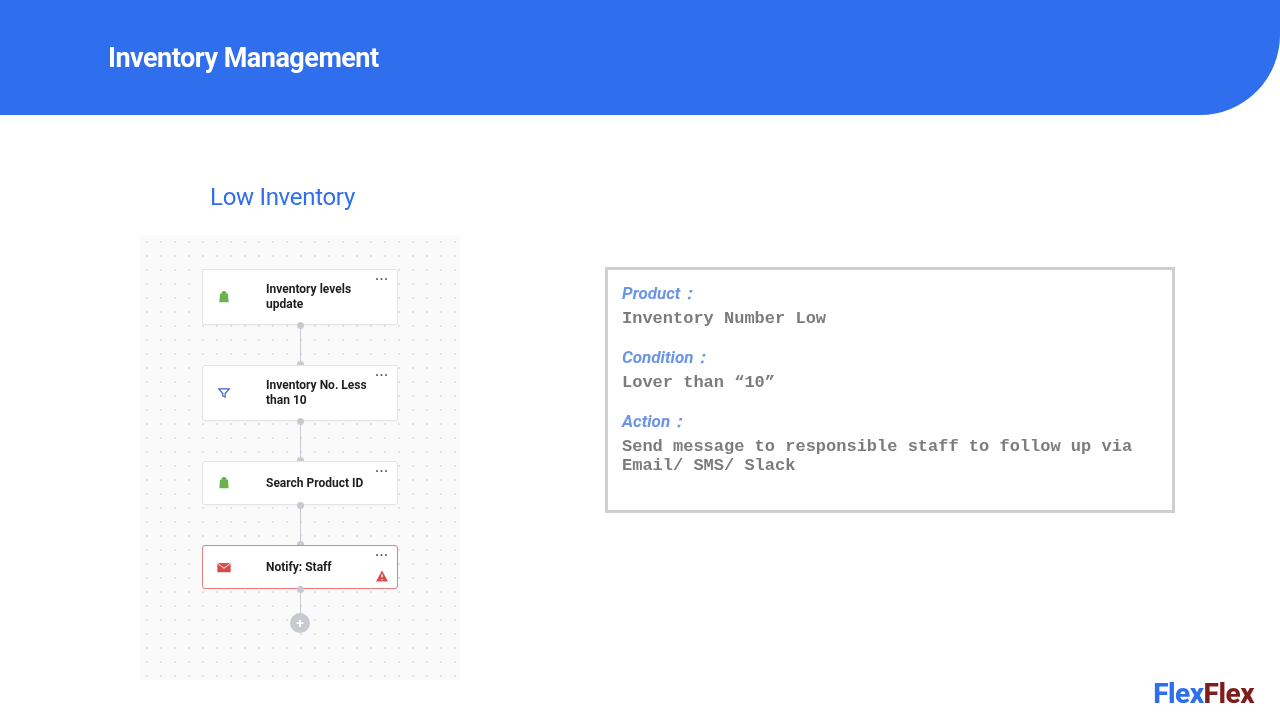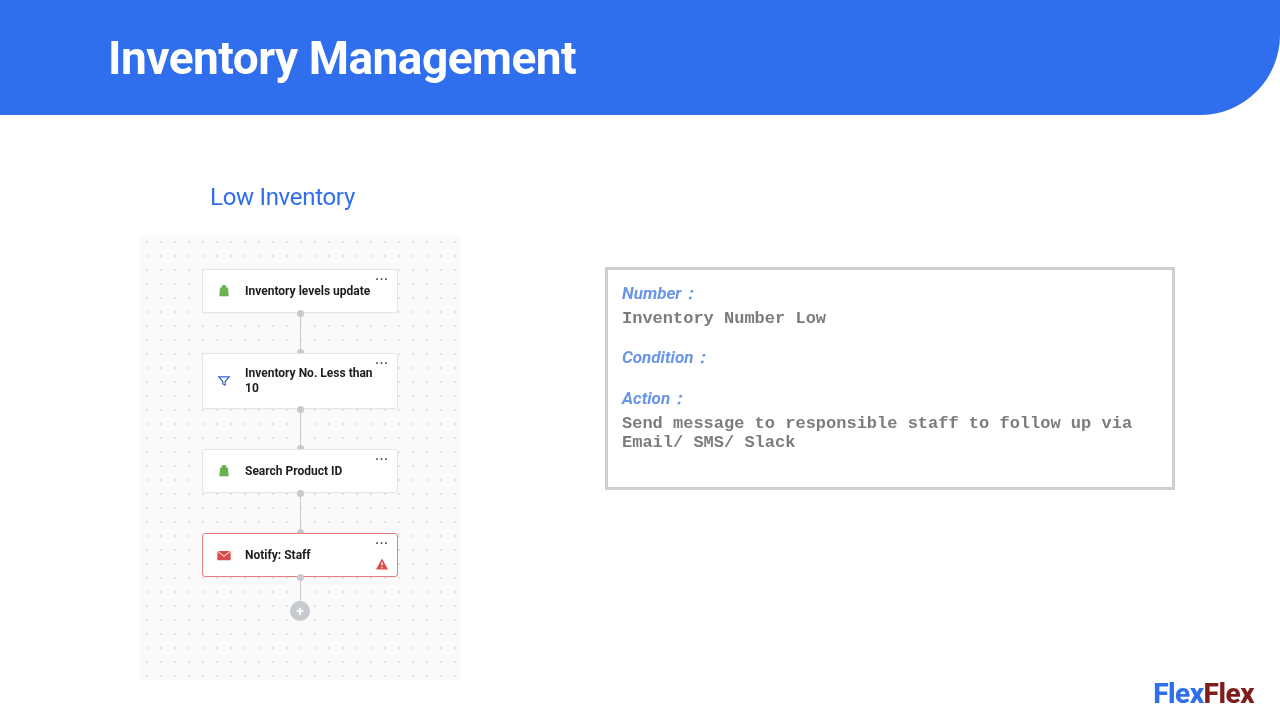--- a/index.html
+++ b/index.html
@@ -15,7 +15,7 @@
   }
   .header h1 {
     color: #fff;
-    font-size: 46px;
+    font-size: 27px;
     font-weight: 700;
     letter-spacing: -0.5px;
   }

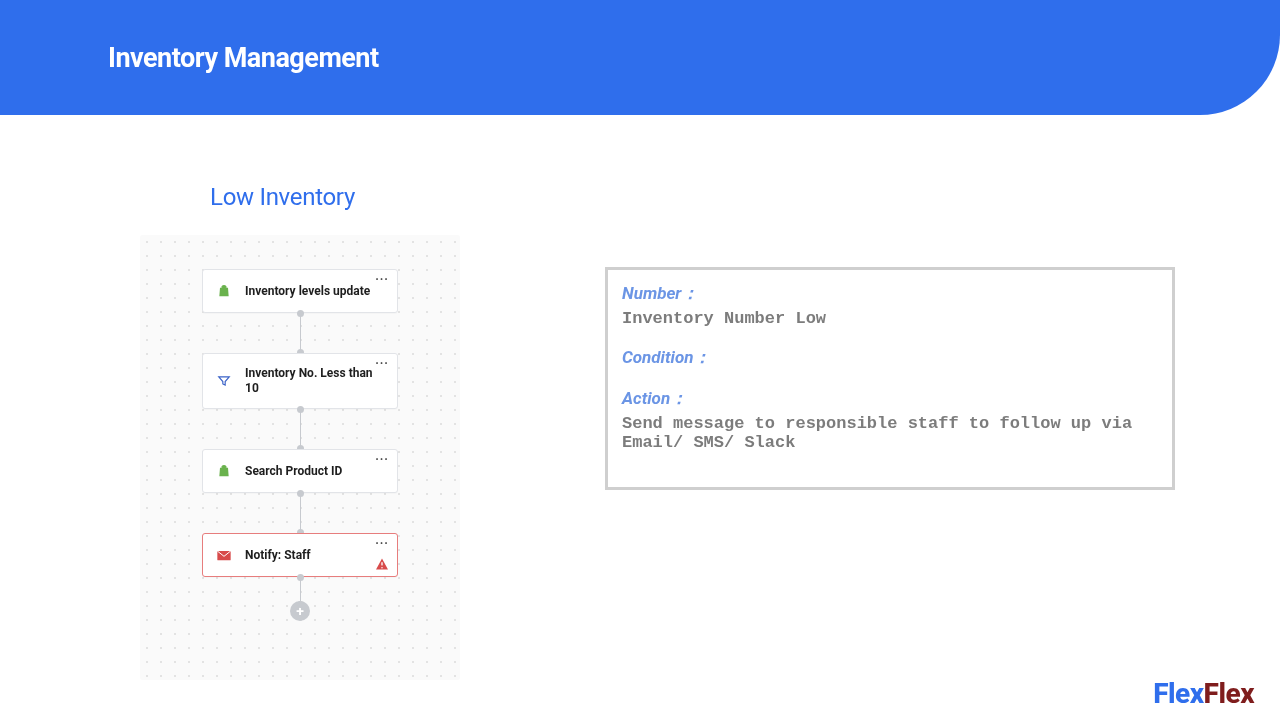--- a/index.html
+++ b/index.html
@@ -89,6 +89,7 @@
     color: #1e1e1e;
     font-weight: 700;
     line-height: 1.25;
+    margin-left: 21px;
   }
   .node .more {
     position: absolute;

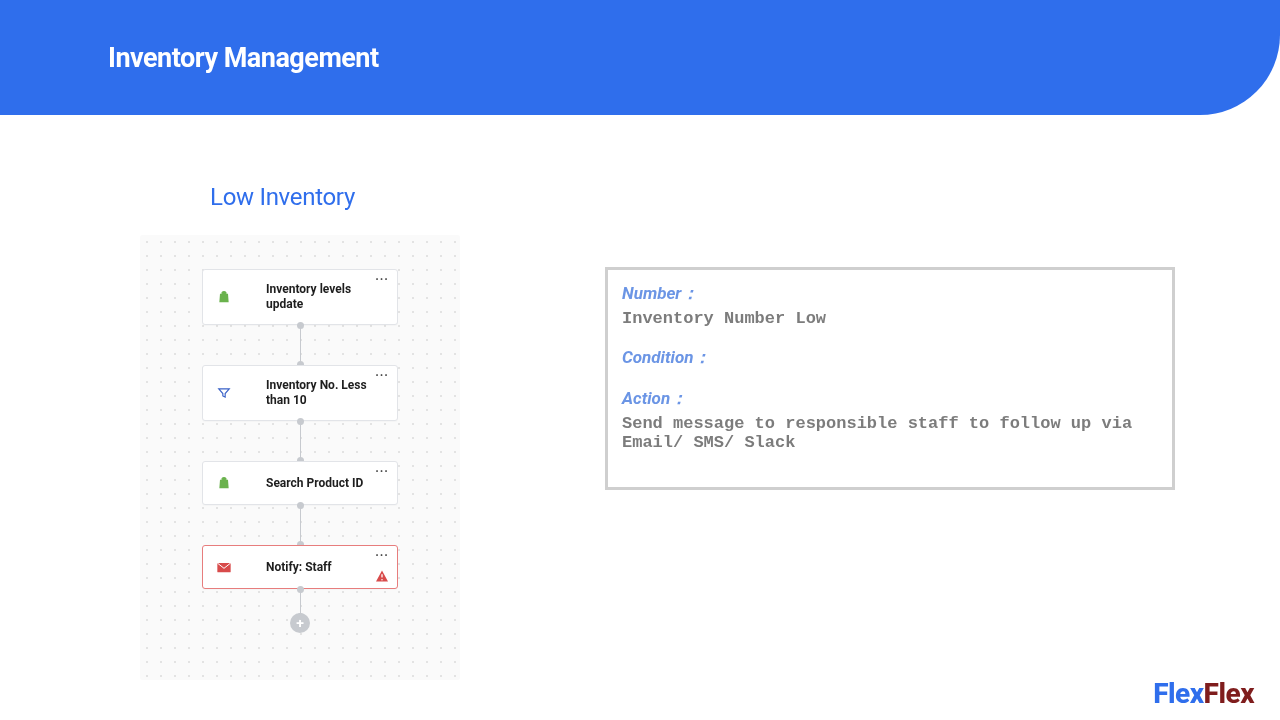--- a/index.html
+++ b/index.html
@@ -259,7 +259,7 @@
 
   <div class="desc-box">
     <div class="desc-row">
-      <div class="desc-label">Number：</div>
+      <div class="desc-label">Product：</div>
       <div class="desc-text">Inventory Number Low</div>
     </div>
     <div class="desc-row">

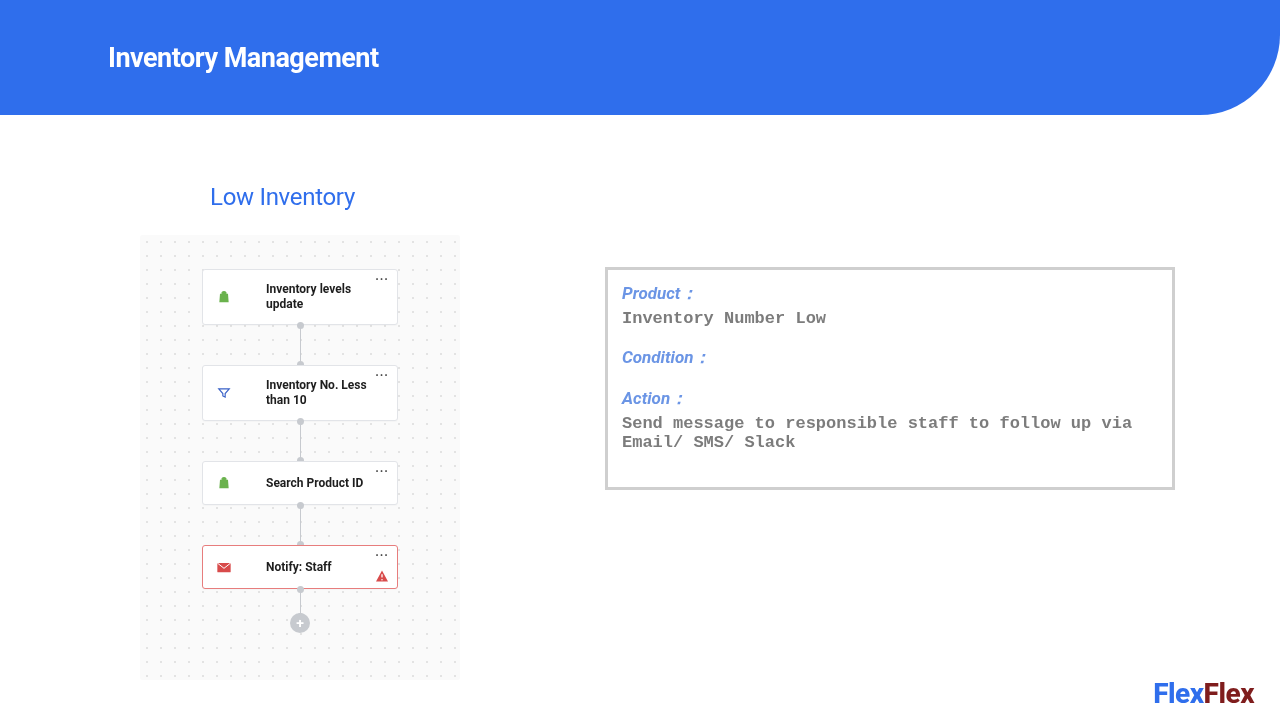--- a/index.html
+++ b/index.html
@@ -264,6 +264,7 @@
     </div>
     <div class="desc-row">
       <div class="desc-label">Condition：</div>
+      <div class="desc-text">Lover than “10”</div>
     </div>
     <div class="desc-row">
       <div class="desc-label">Action：</div>

